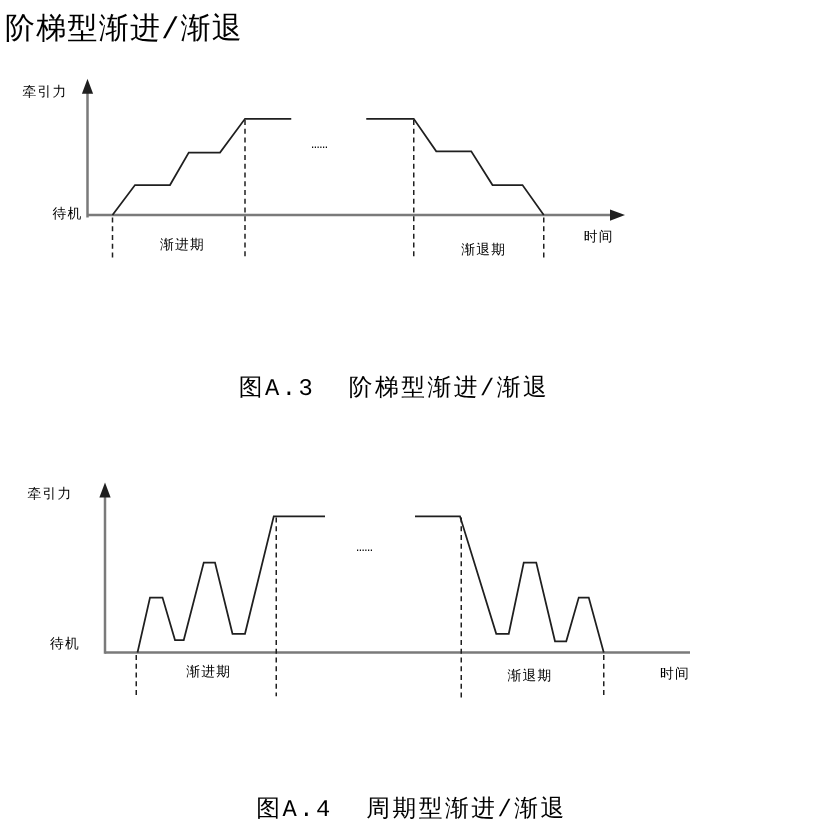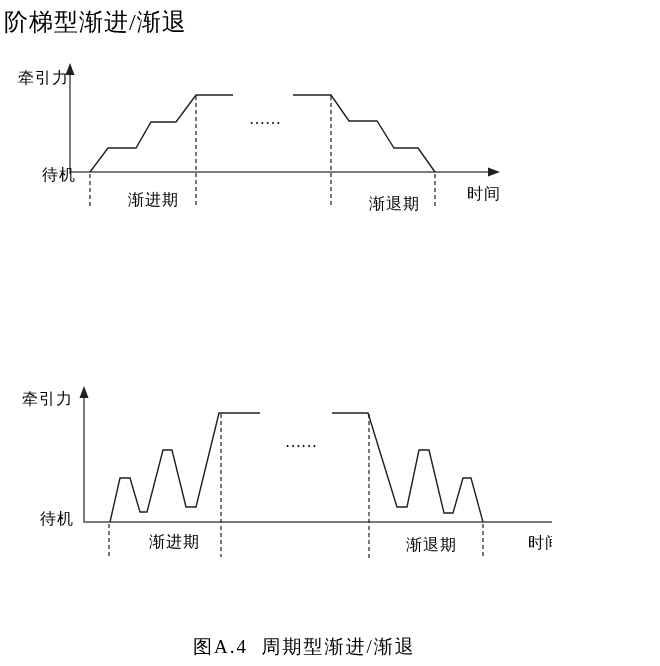--- a/index.html
+++ b/index.html
@@ -5,7 +5,7 @@
   html,body{margin:0;padding:0;background:#fff;}
   .page{
     position:relative;width:552px;height:666px;background:#fff;overflow:hidden;
-    font-family:Liberation Serif, serif;color:#000;
+    font-family:Liberation Mono, monospace;color:#000;
   }
   #geom{position:absolute;left:0;top:0;pointer-events:none;}
   .heading{

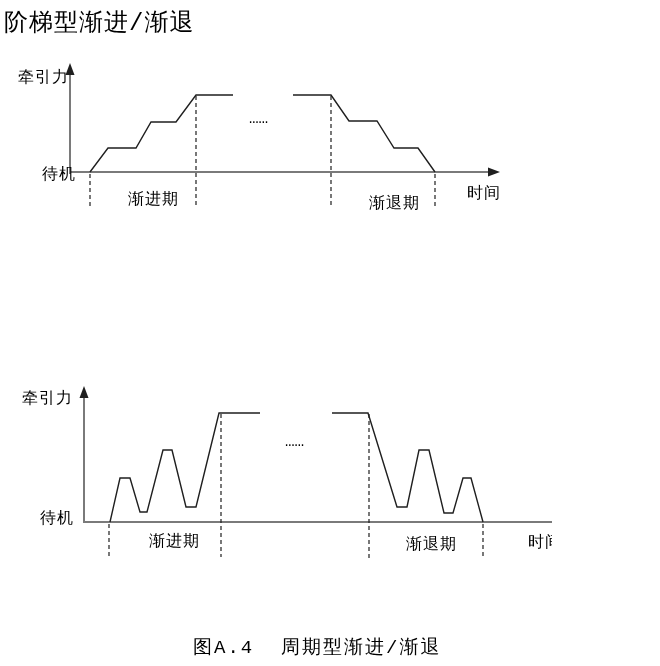--- a/index.html
+++ b/index.html
@@ -19,7 +19,7 @@
   #cap1{left:191px;top:297px;}
   #cap2{left:193px;top:634px;}
   .lbl{
-    position:absolute;font-size:16px;letter-spacing:1px;white-space:pre;line-height:1.15;
+    position:absolute;font-size:11px;letter-spacing:1px;white-space:pre;line-height:1.15;
   }
   
   #yl1{left:18px;top:69px;}

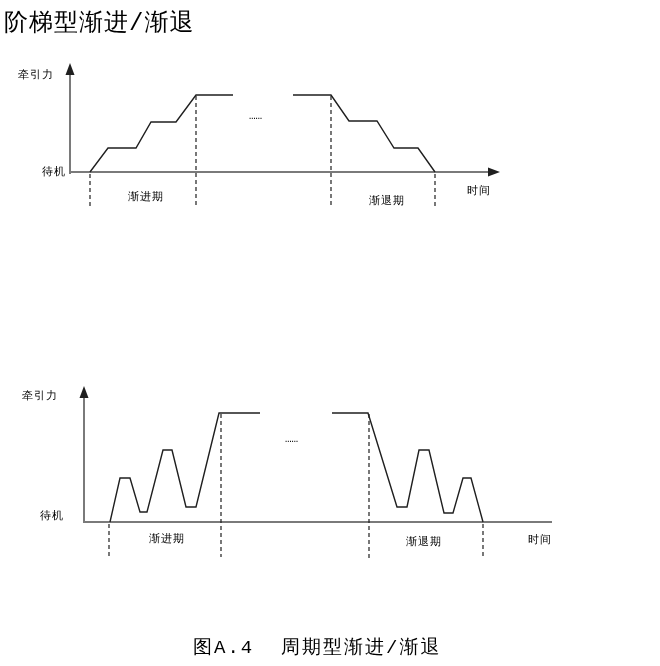--- a/index.html
+++ b/index.html
@@ -73,6 +73,7 @@
   <div class="lbl" id="sj1">时间</div>
   <div class="lbl" id="el1">……</div>
 
+  <div class="caption" id="cap1">图A.3  阶梯型渐进/渐退</div>
 
 
   <div class="lbl" id="yl2">牵引力</div>

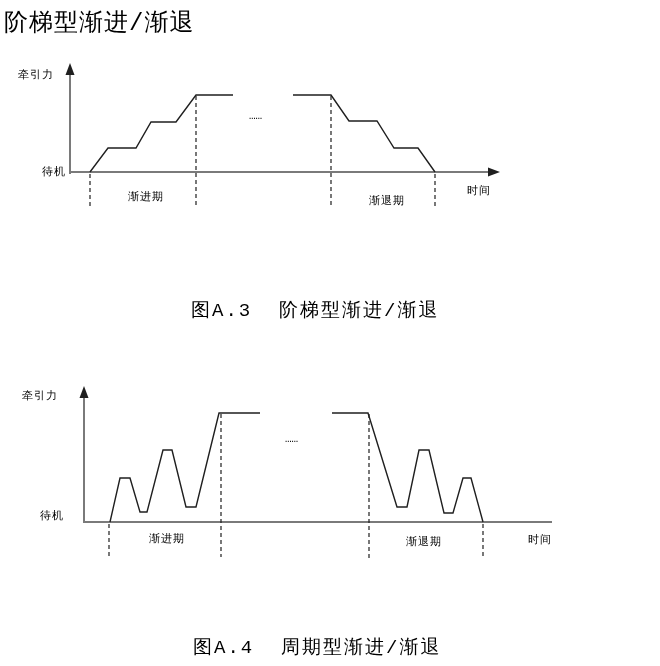--- a/index.html
+++ b/index.html
@@ -17,7 +17,7 @@
     position:absolute;font-size:19px;letter-spacing:2px;white-space:pre;
   }
   #cap1{left:191px;top:297px;}
-  #cap2{left:193px;top:634px;}
+  #cap2{left:205px;top:634px;}
   .lbl{
     position:absolute;font-size:11px;letter-spacing:1px;white-space:pre;line-height:1.15;
   }

